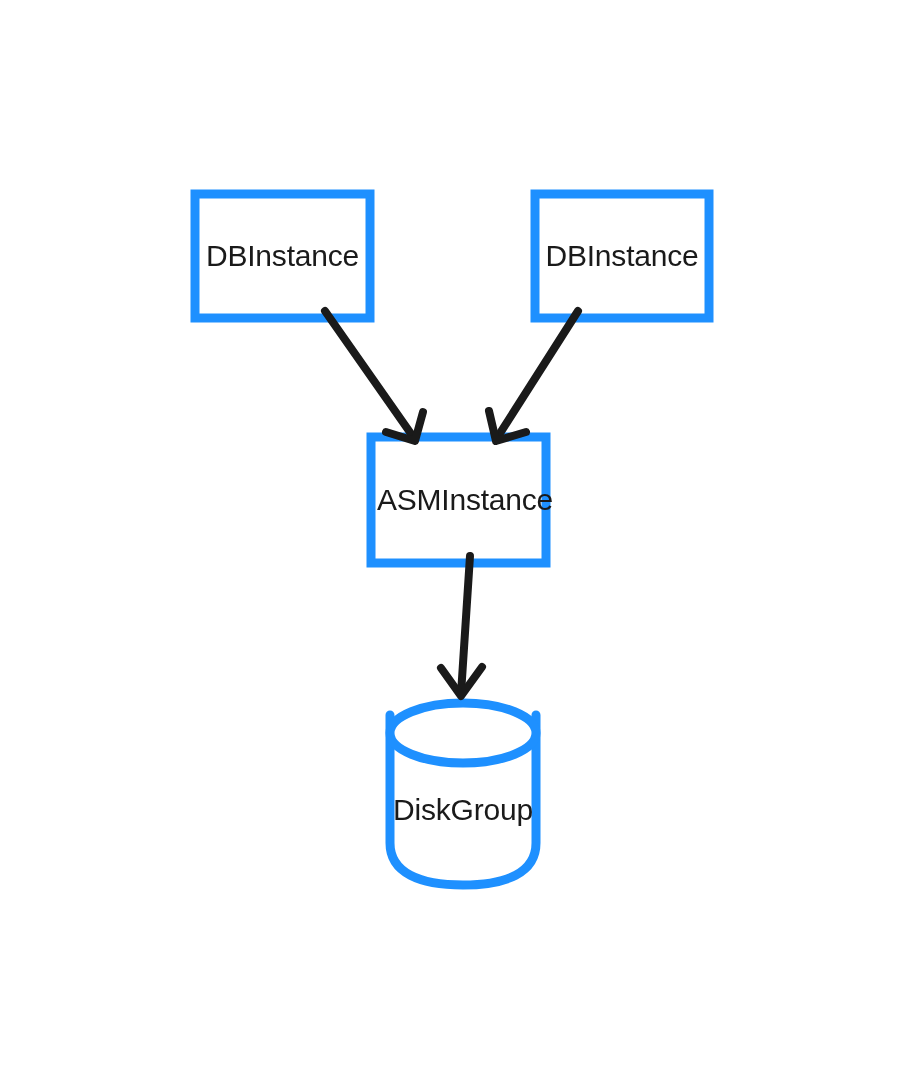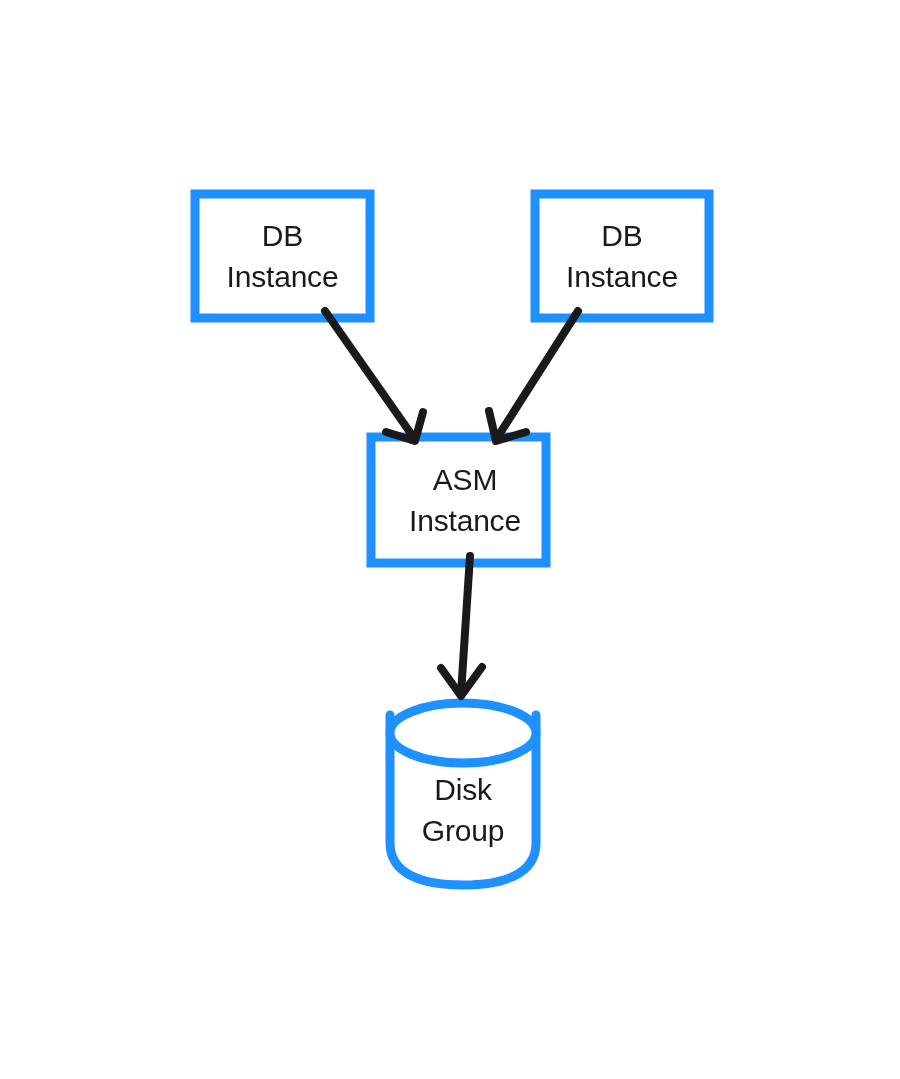--- a/index.html
+++ b/index.html
@@ -29,7 +29,7 @@
   .node-label {
     position: absolute;
     display: flex;
-    flex-direction: column;
+    flex-direction: row;
     align-items: center;
     justify-content: center;
     color: #1a1a1a;

